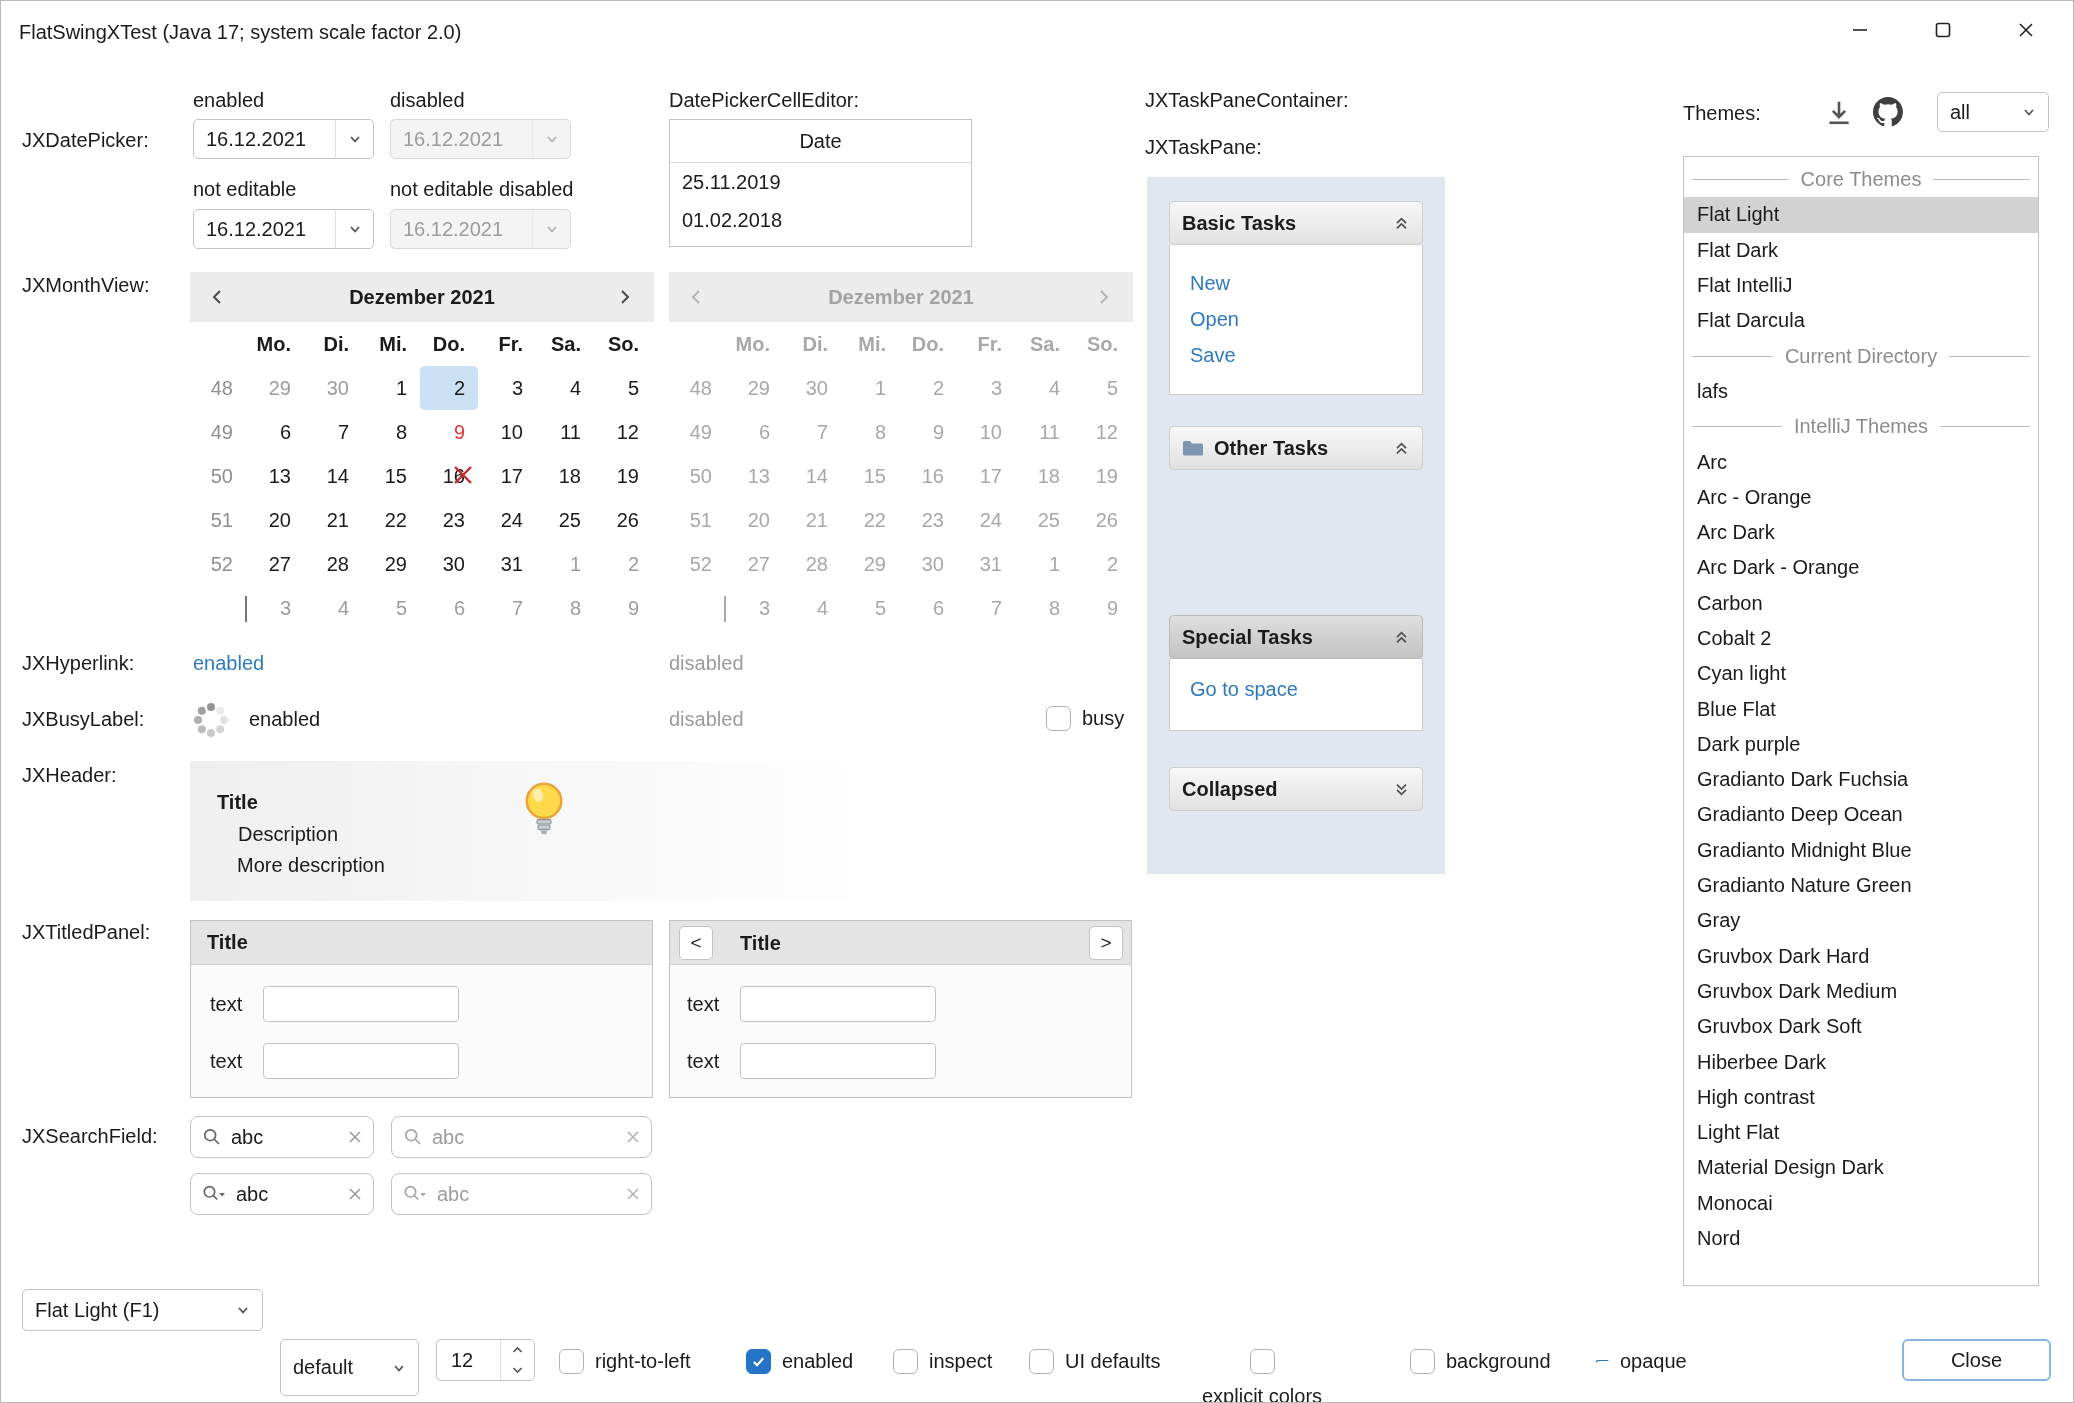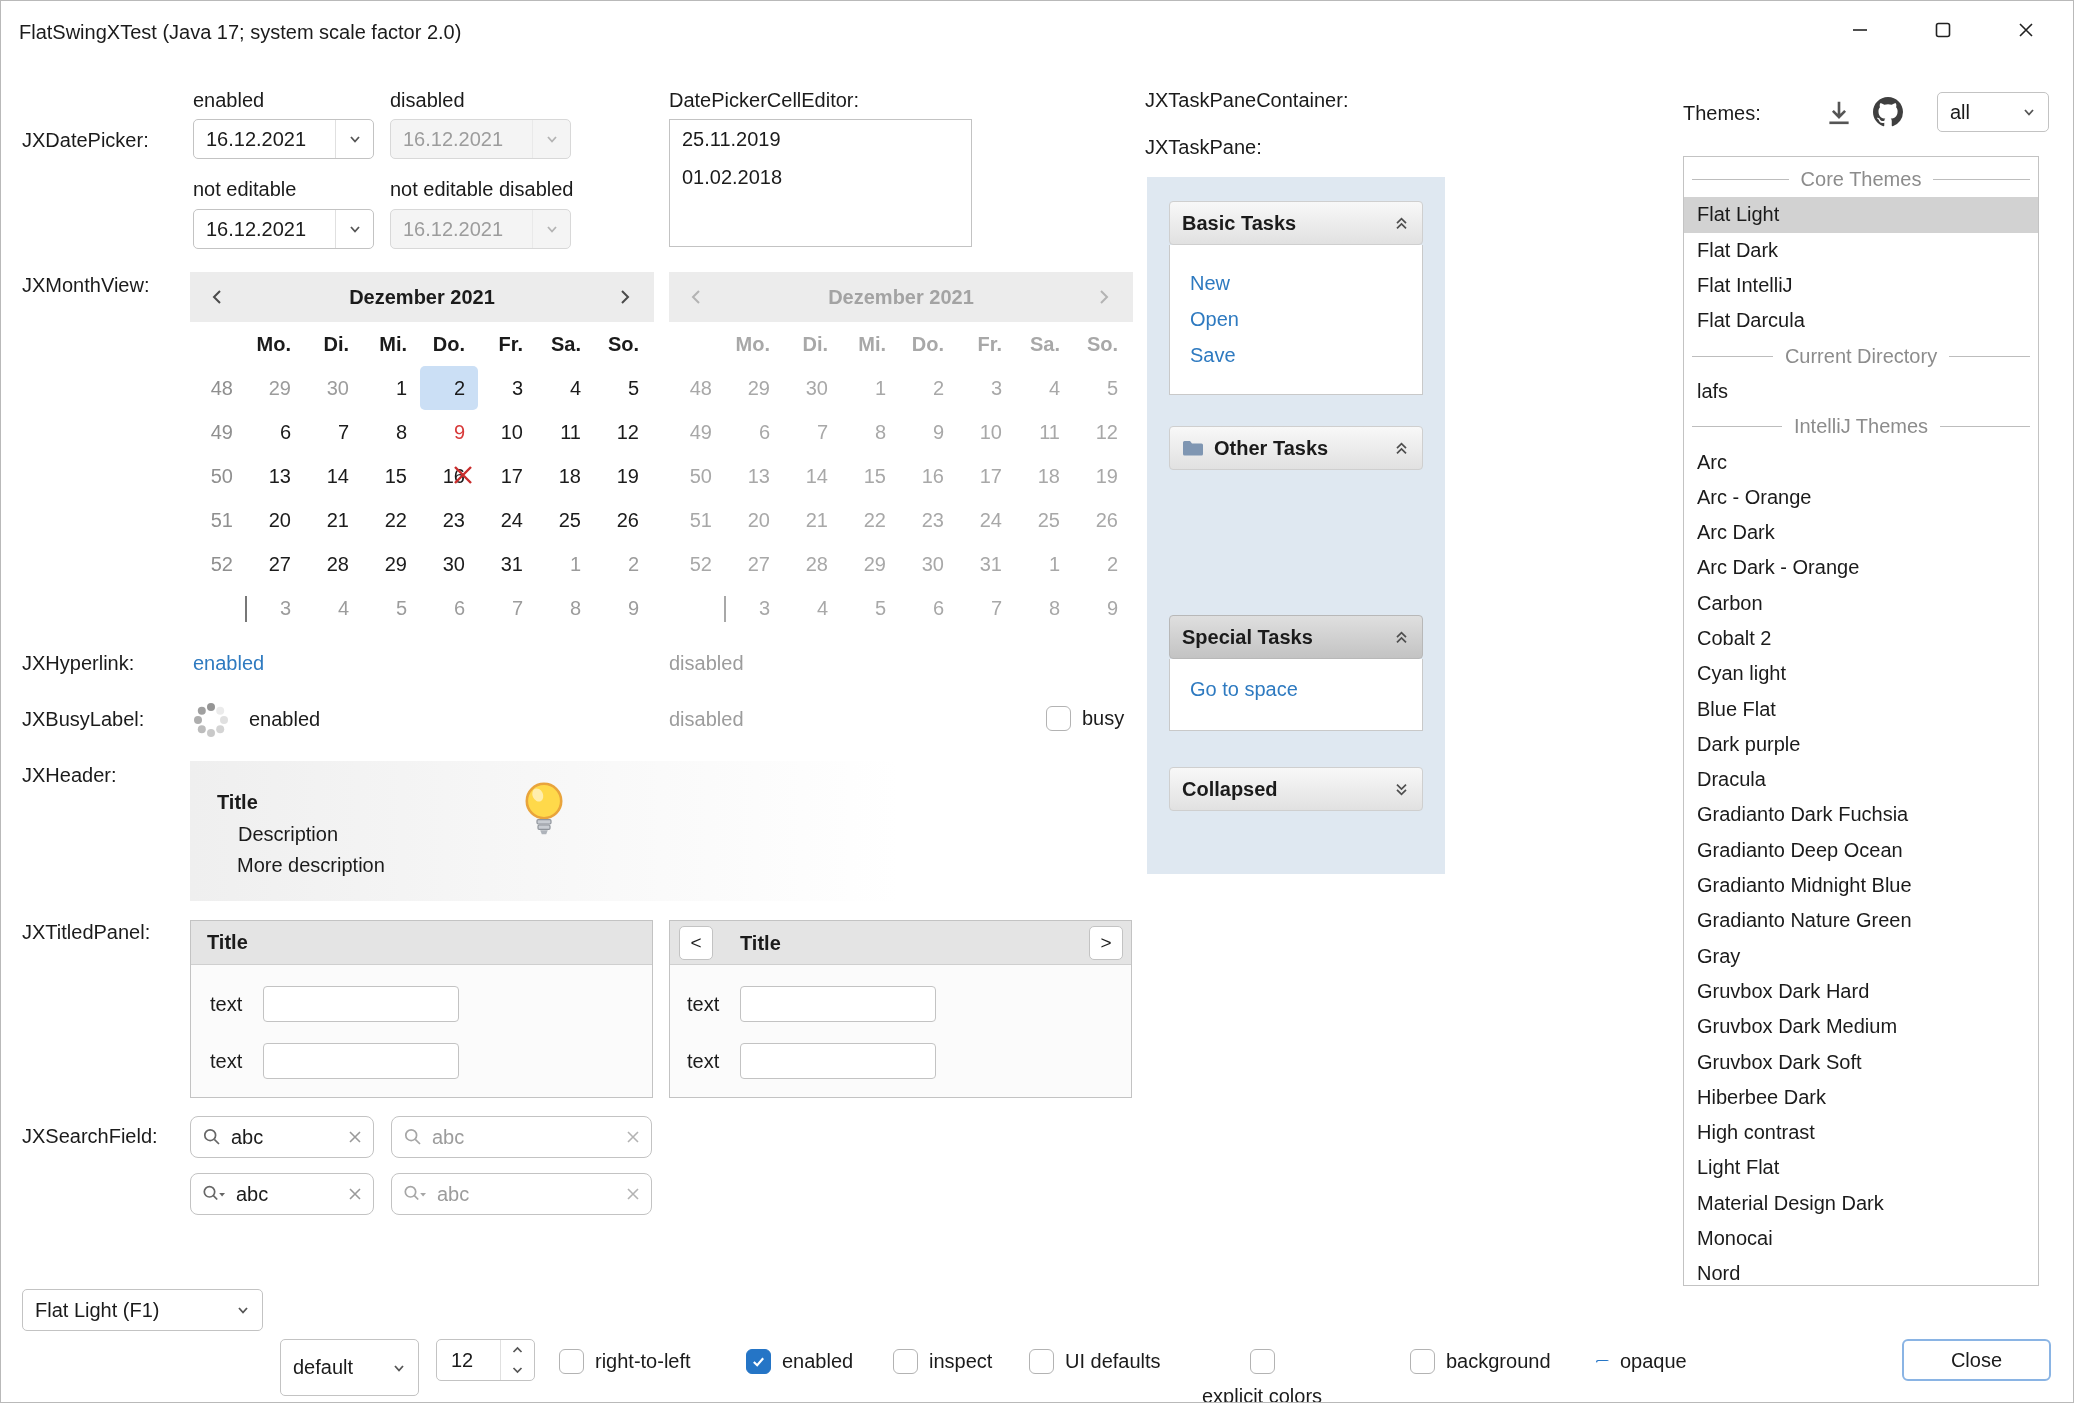--- a/index.html
+++ b/index.html
@@ -164,6 +164,7 @@
   </div>
 
   <div class="abs table" style="left:668px;top:118px;width:303px;height:128px">
+    <div class="thead">Date</div>
     <div class="trow">25.11.2019</div>
     <div class="trow">01.02.2018</div>
   </div>

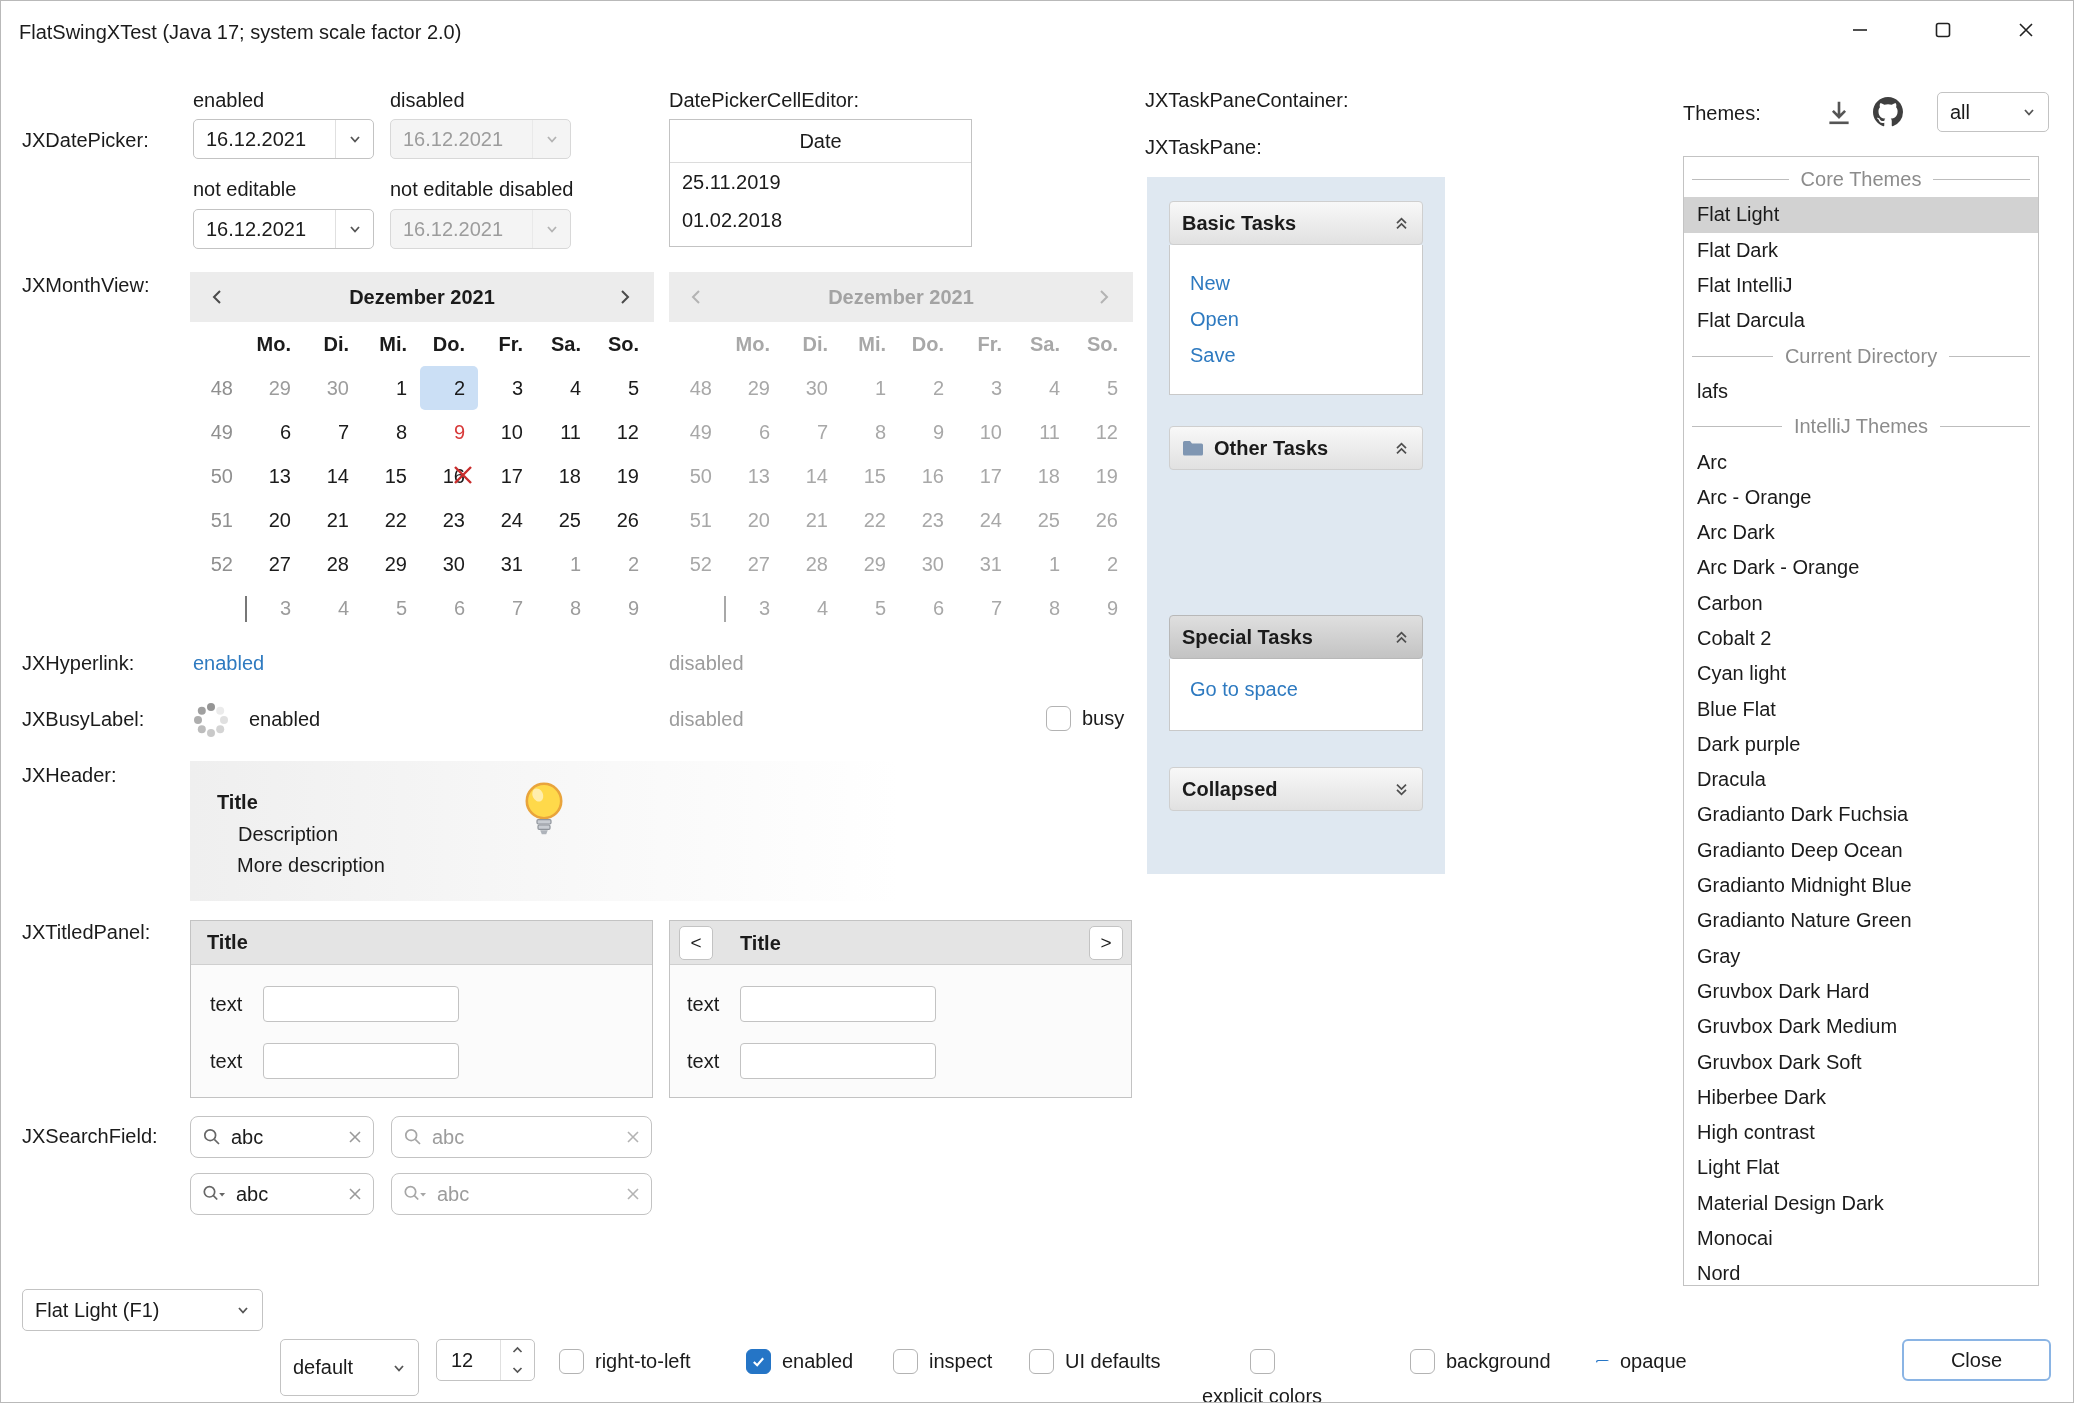--- a/index.html
+++ b/index.html
@@ -710,7 +710,6 @@
       <div class="theme-item">Cyan light</div>
       <div class="theme-item">Blue Flat</div>
       <div class="theme-item">Dark purple</div>
-      <div class="theme-item">Dracula</div>
       <div class="theme-item">Gradianto Dark Fuchsia</div>
       <div class="theme-item">Gradianto Deep Ocean</div>
       <div class="theme-item">Gradianto Midnight Blue</div>

